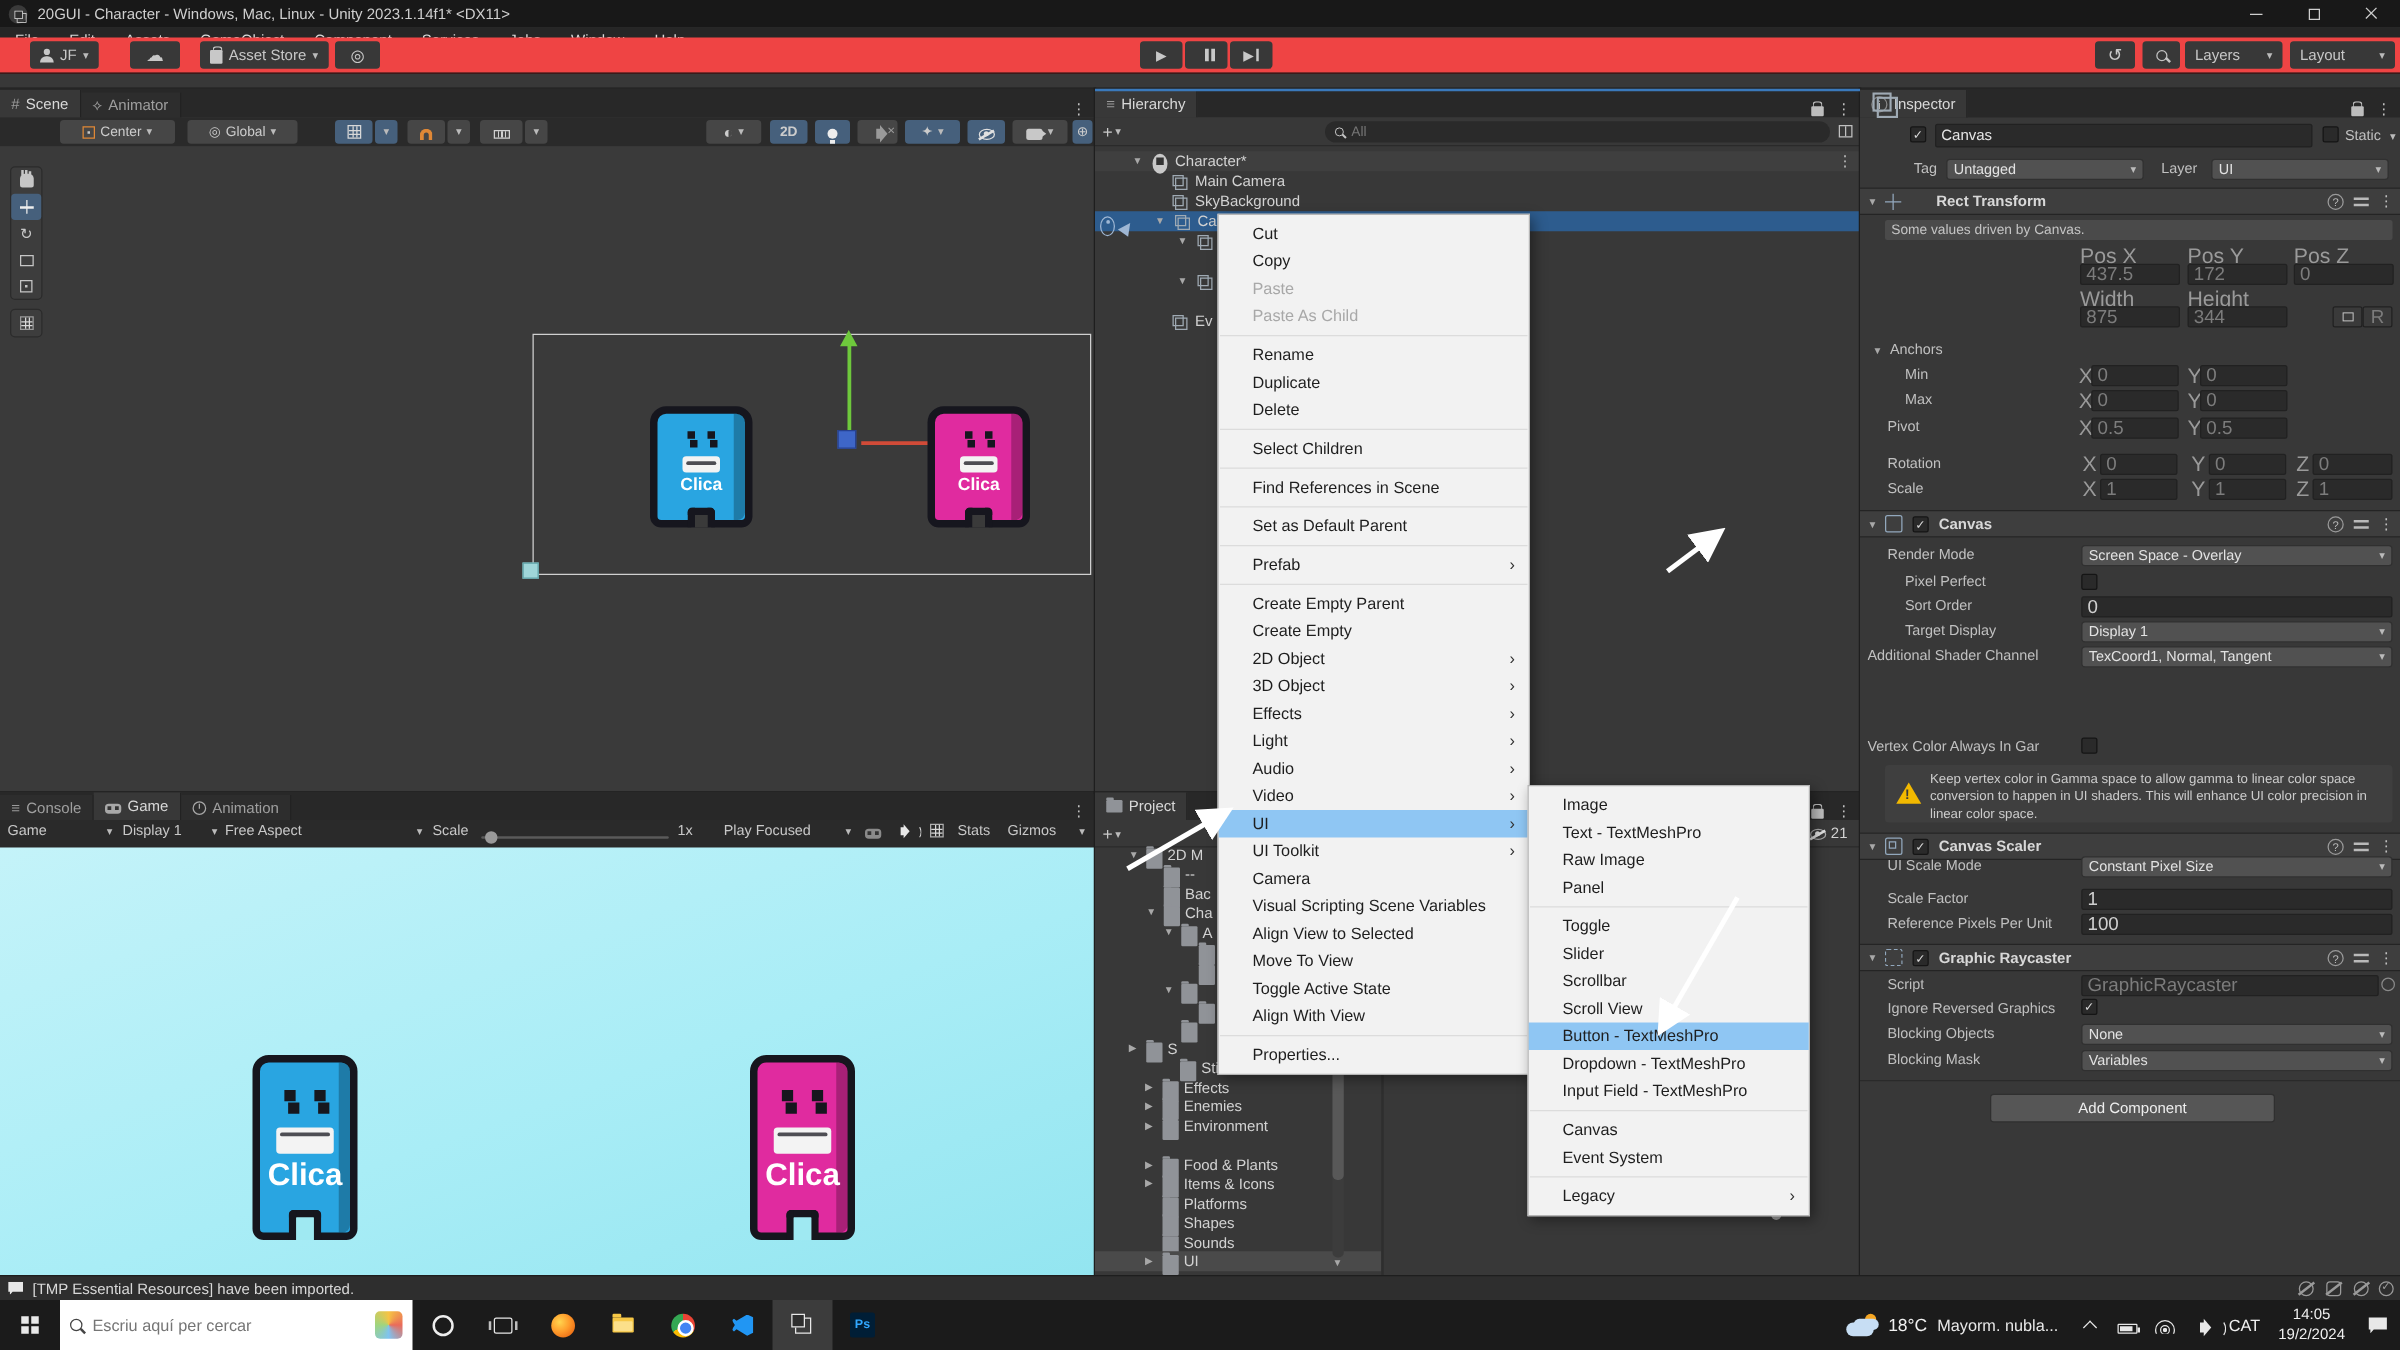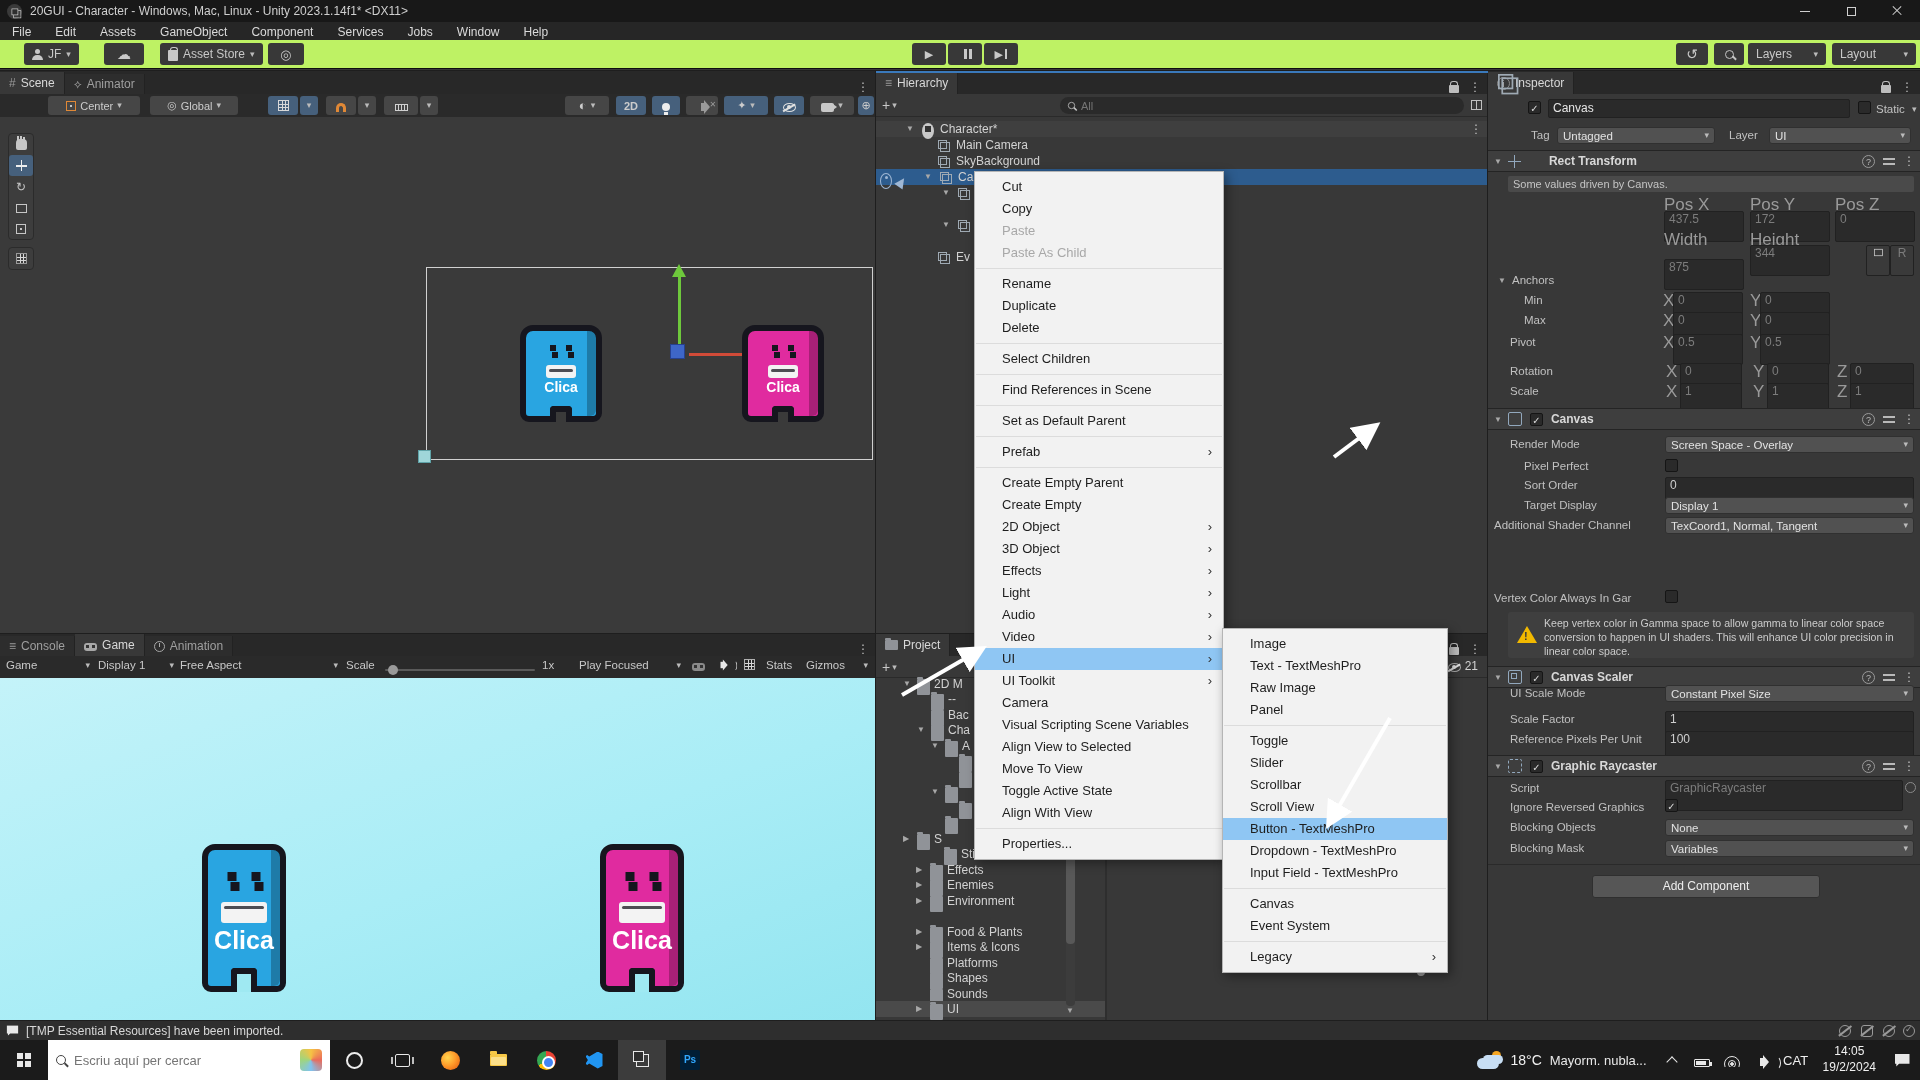--- a/index.html
+++ b/index.html
@@ -17,7 +17,7 @@
 .wb-x1{transform:rotate(45deg)}.wb-x2{transform:rotate(-45deg)}
 .menubar{left:0;top:22px;width:1920px;height:20px;background:#262626;display:flex;align-items:center;color:#DADADA;font-size:12px}
 .mtab{padding:0 12px;height:20px;line-height:20px}
-.topbar{left:0;top:40px;width:1920px;height:29px;background:#bef264;border-bottom:1px solid #0E0E0E}
+.topbar{left:0;top:30px;width:1920px;height:29px;background:#ef4444;border-bottom:1px solid #0E0E0E}
 .tbtn{position:absolute;top:3px;height:22px;background:#383838;border-radius:3px;display:flex;align-items:center;justify-content:center;gap:5px;color:#C8C8C8;padding:0 8px;font-size:12px}
 .caret{font-size:9px;color:#BBB;line-height:1}
 

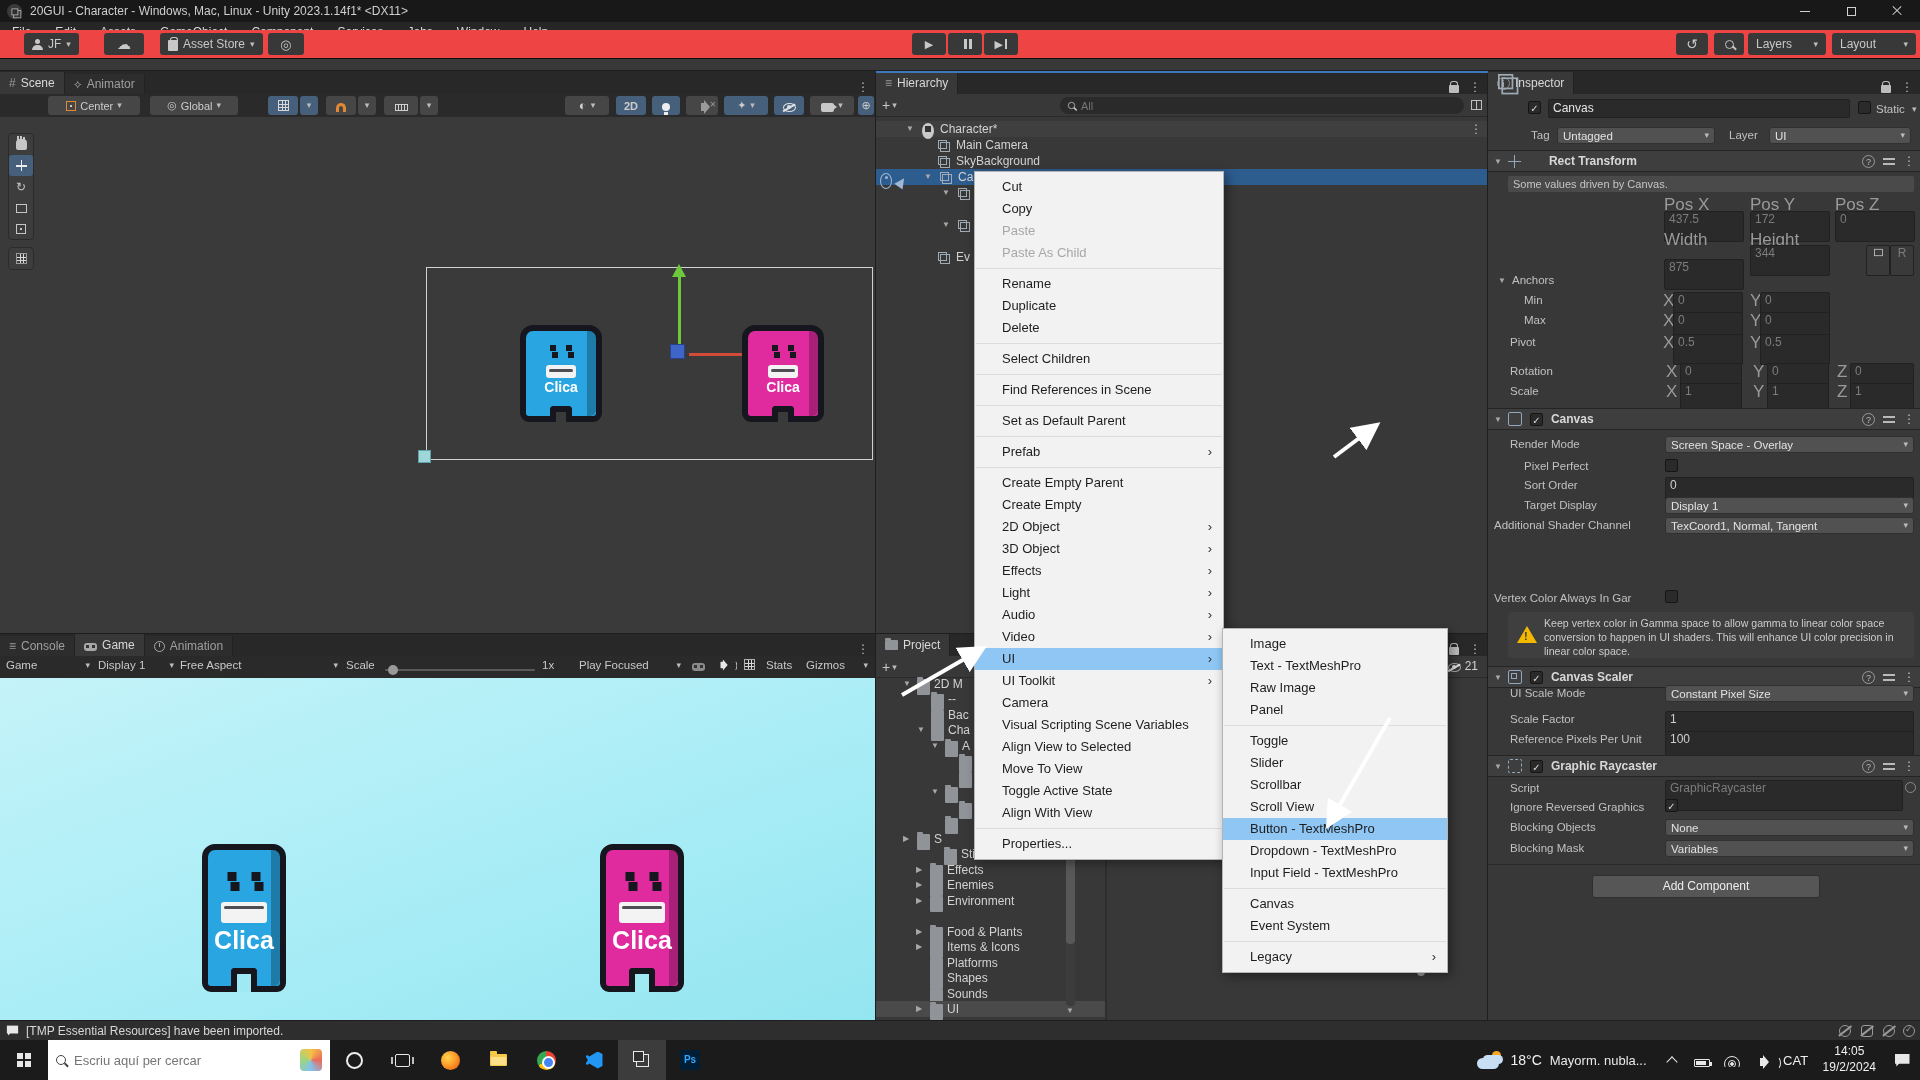--- a/index.html
+++ b/index.html
@@ -51,7 +51,7 @@
 
 .dd{background:#515151;border-radius:3px;border:1px solid #303030;color:#E2E2E2;display:flex;align-items:center;padding:0 5px;font-size:11.5px;position:absolute;height:17px}
 .dd .caret{margin-left:auto}
-.nf{position:absolute;height:31px;background:#2A2A2A;border:1px solid #212121;border-radius:2px;padding:0 4px;line-height:15px;color:#CFCFCF;font-size:12px}
+.nf{position:absolute;height:17px;background:#2A2A2A;border:1px solid #212121;border-radius:2px;padding:0 4px;line-height:15px;color:#CFCFCF;font-size:15px}
 .nf.dim,.dim{color:#7C7C7C}
 .axl{position:absolute;color:#9A9A9A;font-size:17px;line-height:17px}
 .ilbl{position:absolute;color:#C0C0C0;font-size:11.5px;line-height:17px;white-space:nowrap;overflow:hidden}

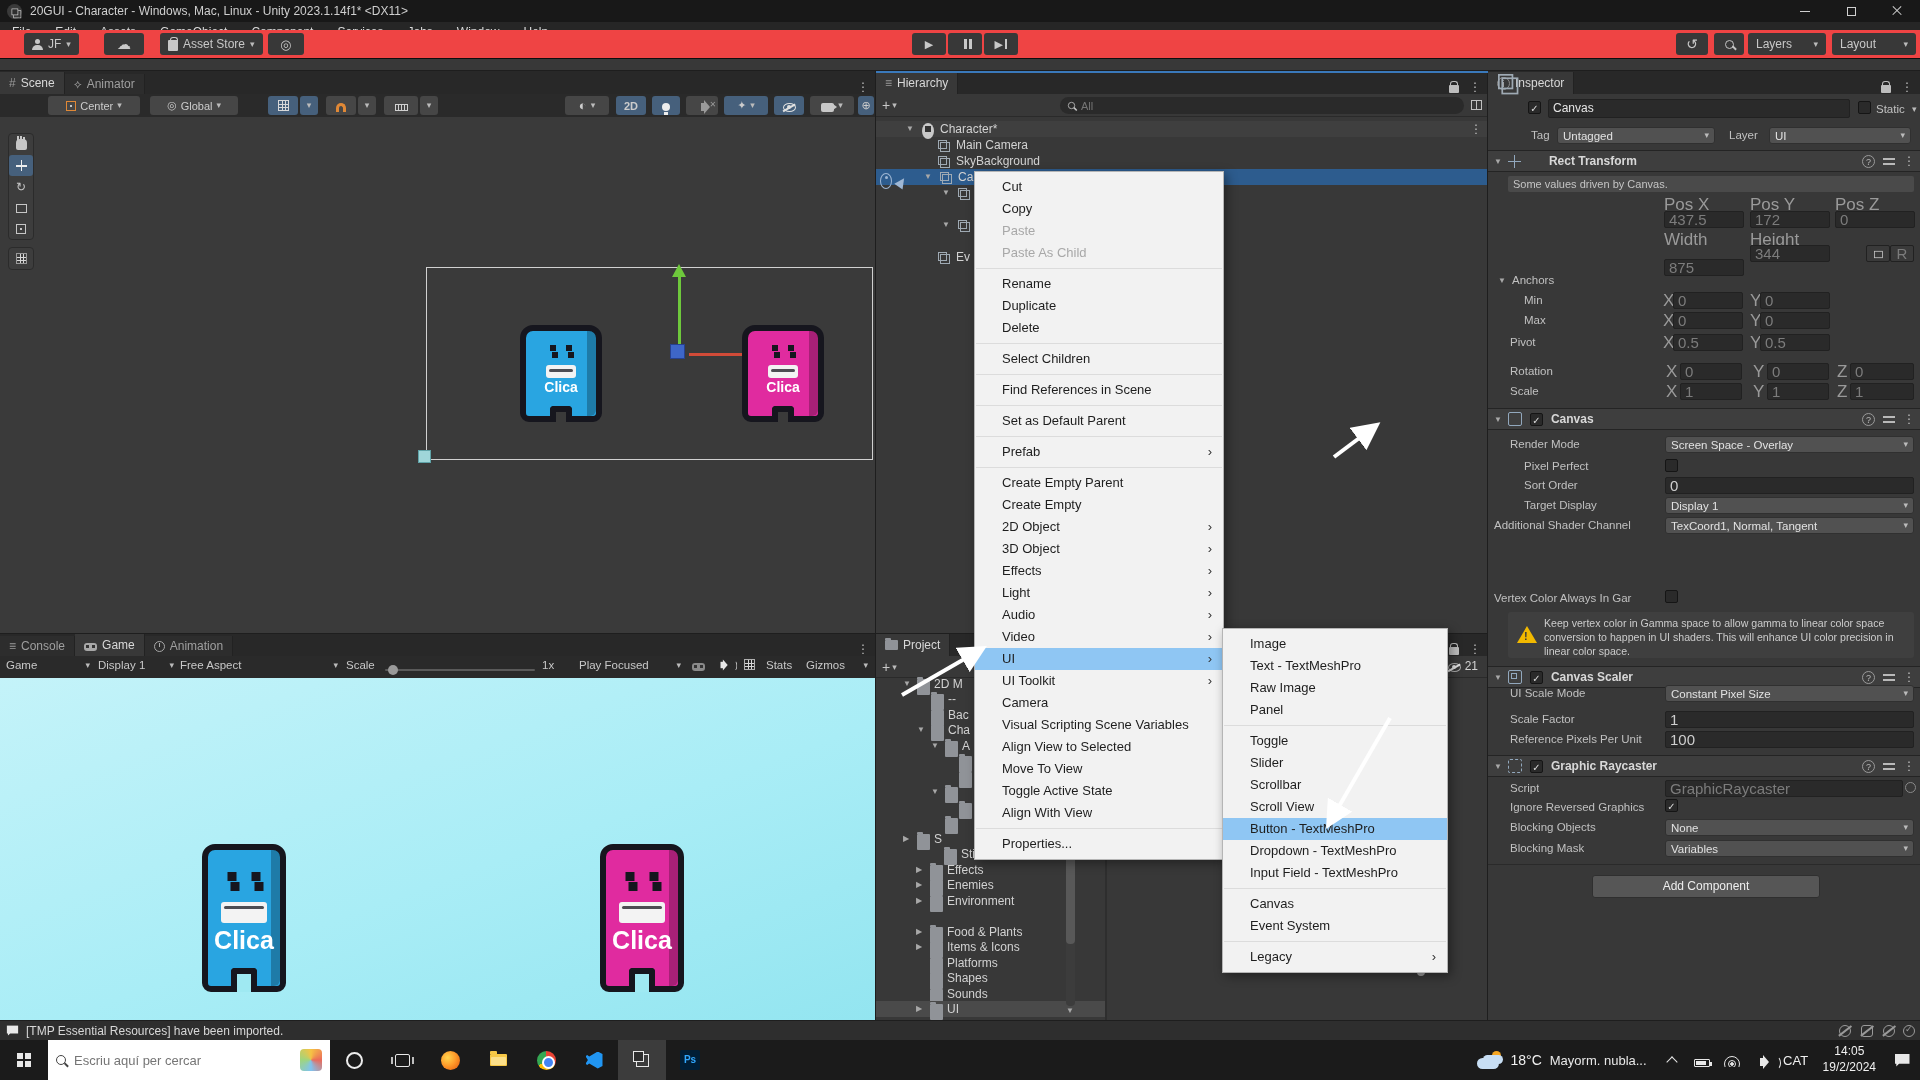--- a/index.html
+++ b/index.html
@@ -706,7 +706,7 @@
  <div class="nf dim" style="left:347px;top:140px;width:80px"><span>0</span></div>
  <span class="axl dim" style="left:176px;top:160px">Width</span>
  <span class="axl dim" style="left:262px;top:160px">Height</span>
- <div class="nf dim" style="left:176px;top:188px;width:80px"><span>875</span></div>
+ <div class="nf dim" style="left:176px;top:174px;width:80px"><span>875</span></div>
  <div class="nf dim" style="left:262px;top:174px;width:80px"><span>344</span></div>
  <div class="nf" style="left:378px;top:174px;width:24px;background:#3A3A3A;text-align:center"><span class="i-rect" style="position:relative;display:inline-block;transform:scale(.8)"></span></div>
  <div class="nf dim" style="left:402px;top:174px;width:24px;background:#3A3A3A;text-align:center"><span>R</span></div>

